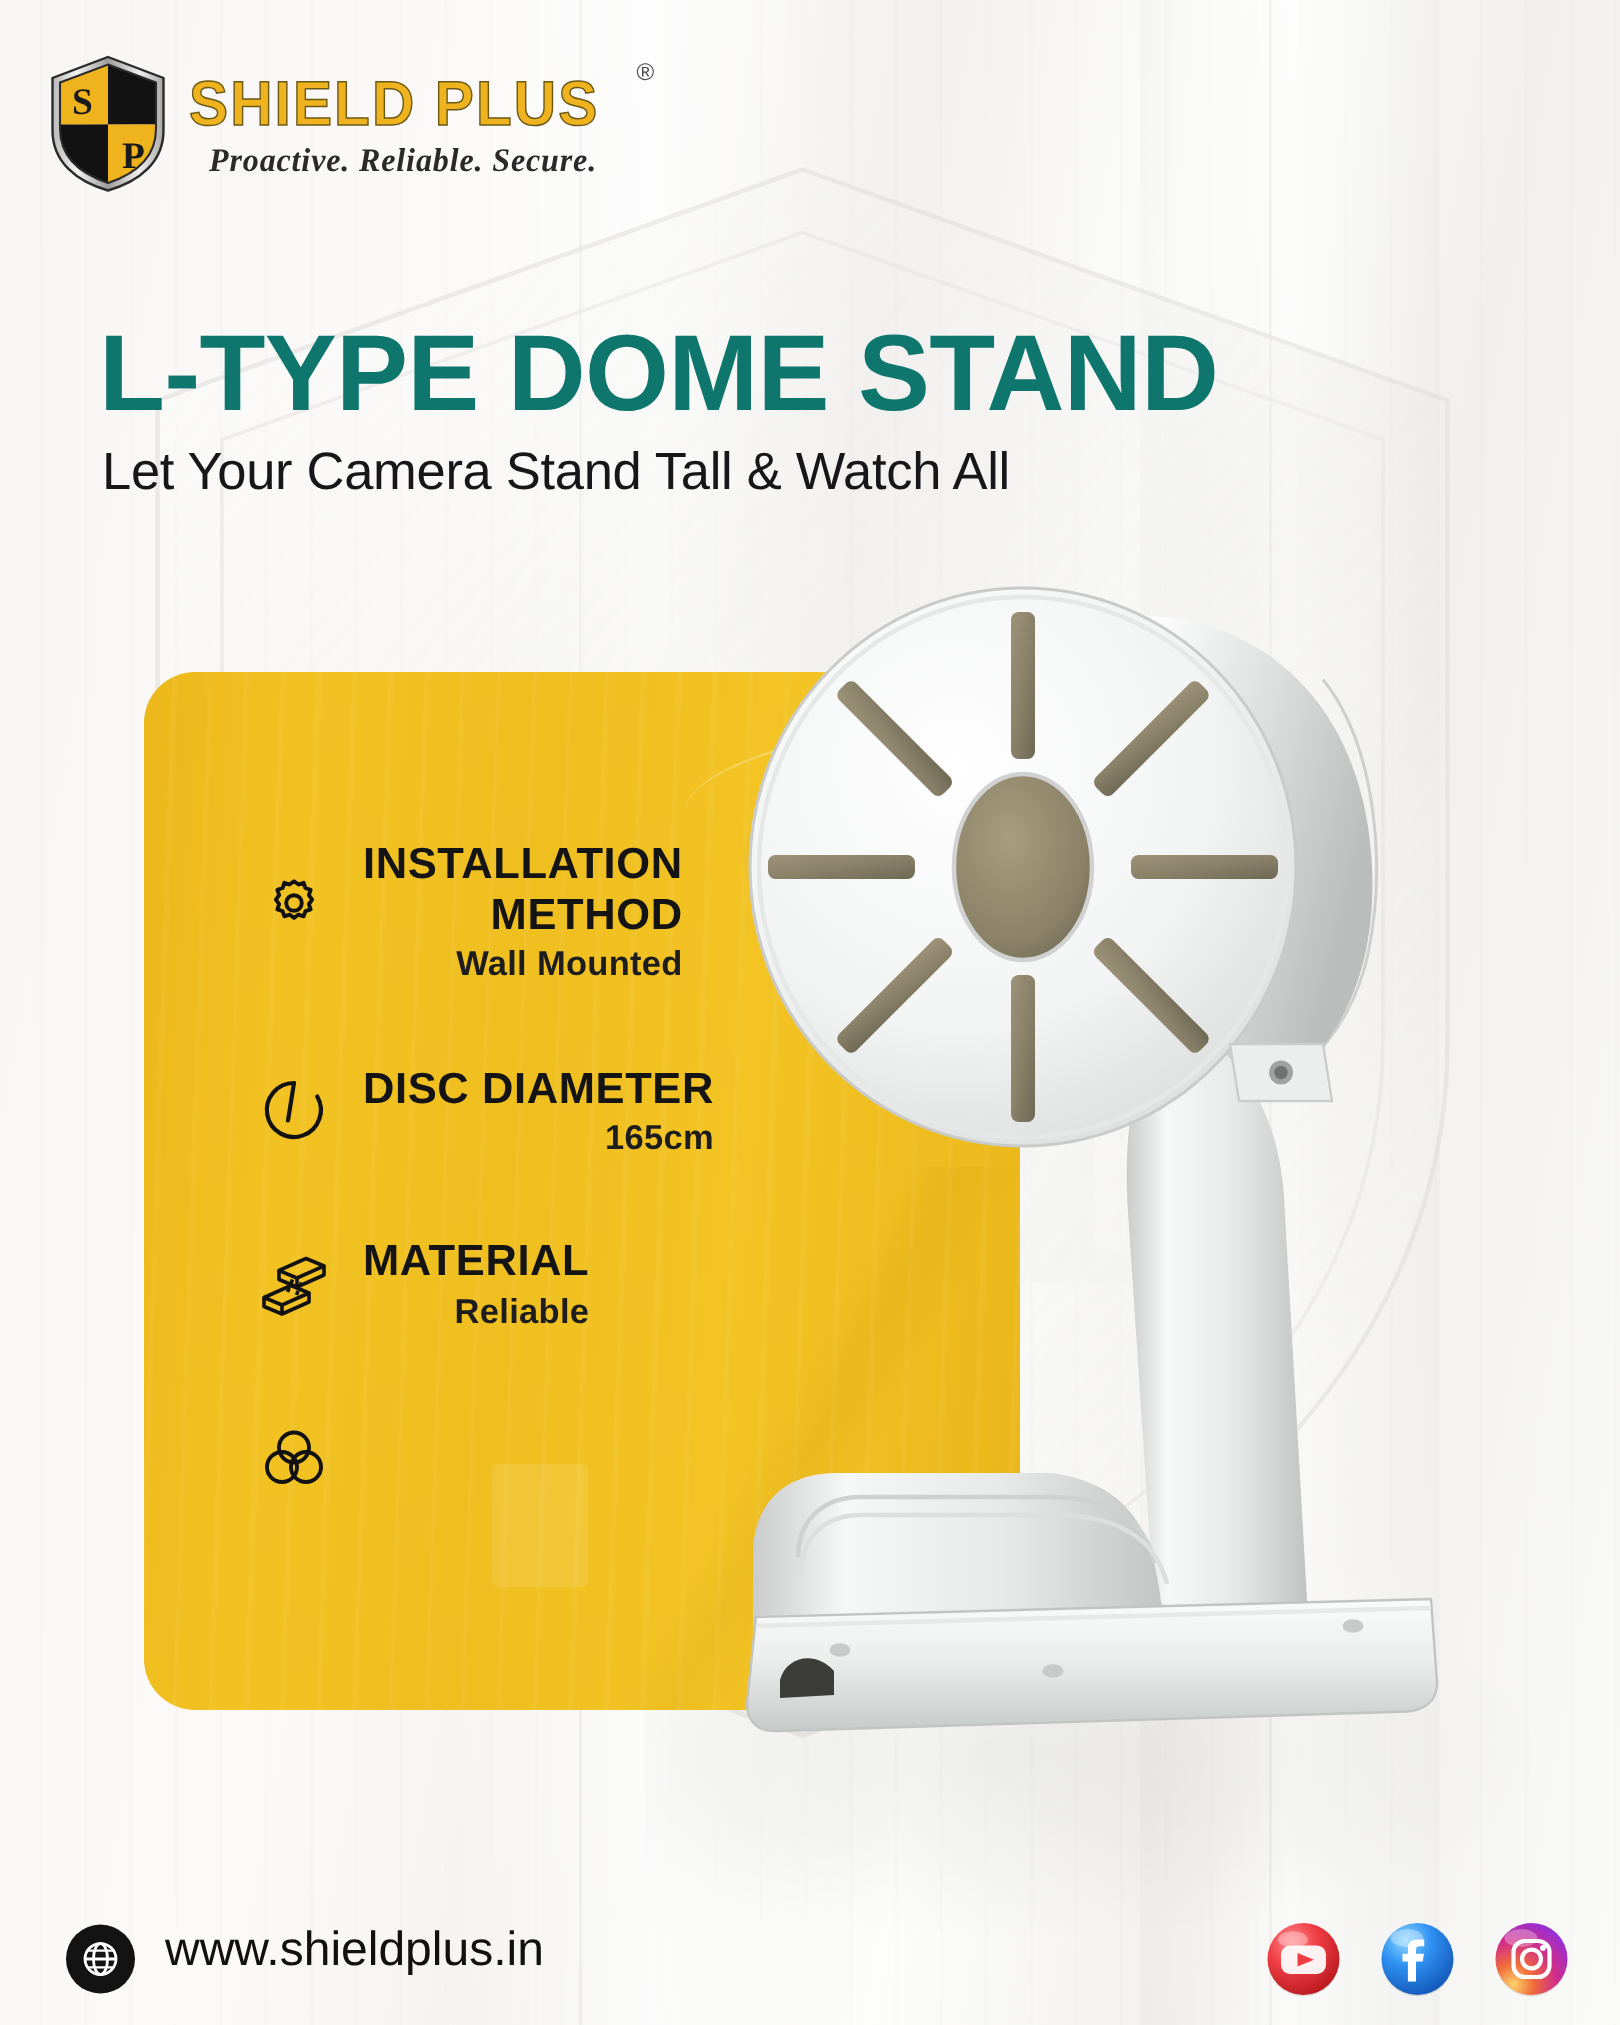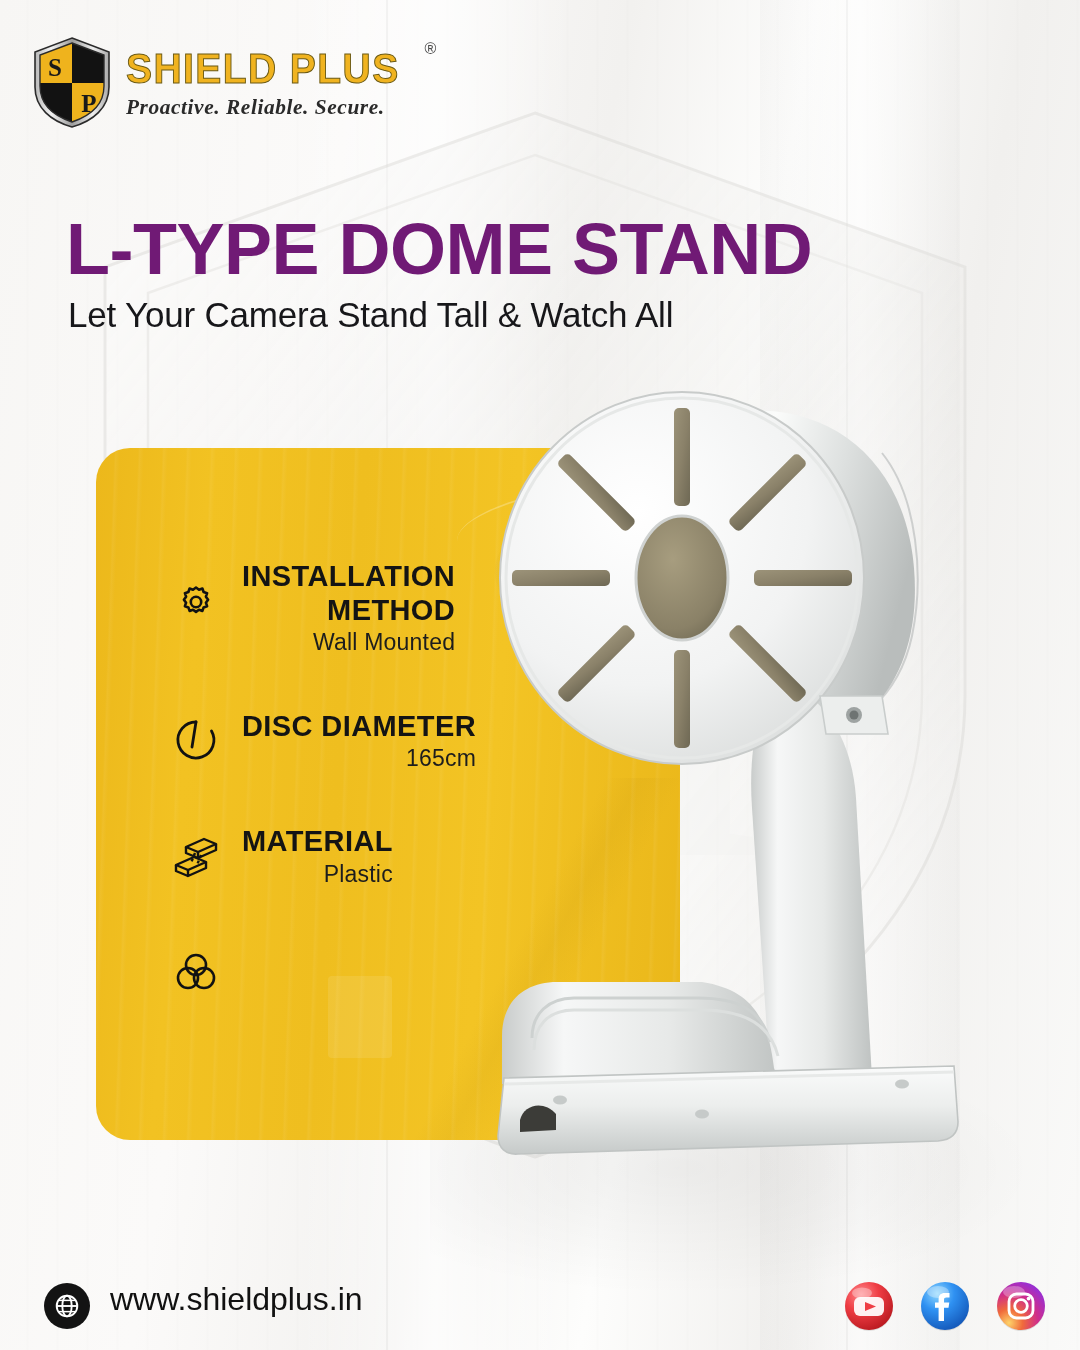--- a/index.html
+++ b/index.html
@@ -49,7 +49,7 @@
   
   .logo-row{ position:absolute; left:32px; top:36px; display:flex; align-items:flex-start; }
   .logo-shield{ width:80px; height:92px; flex:0 0 auto; }
-  .logo-text{ margin-left:14px; padding-top:12px; position:relative; }
+  .logo-text{ margin-left:14px; padding-top:12px; position:relative;text-align:center; }
   .brand{
     font-family:"Liberation Sans", sans-serif;
     font-size:42px; font-weight:bold; letter-spacing:1.5px;

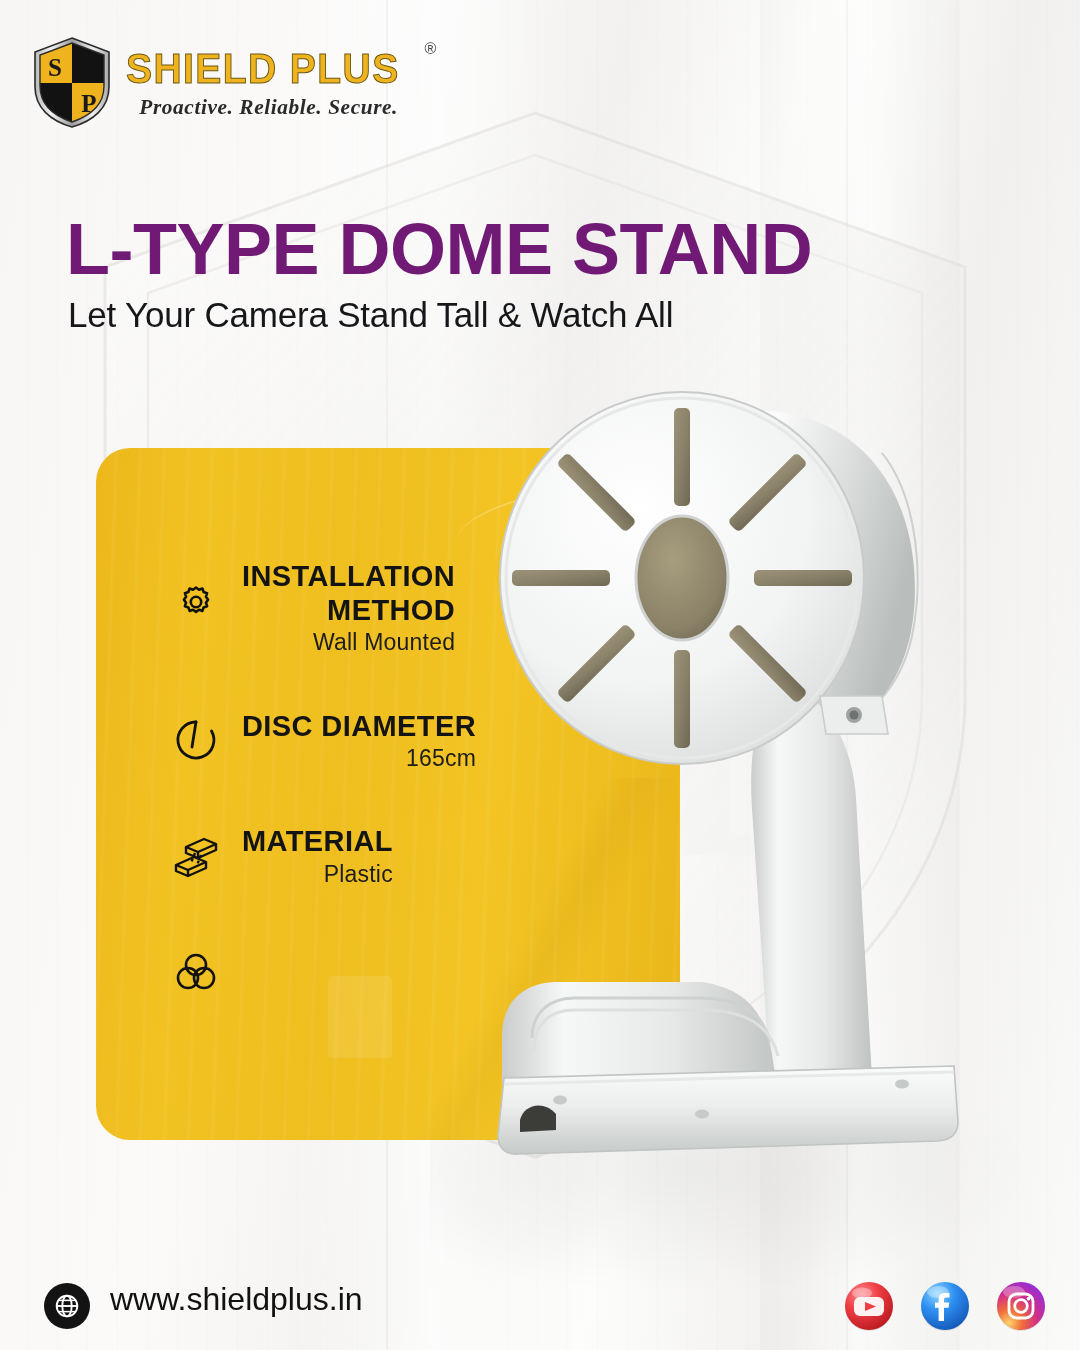--- a/index.html
+++ b/index.html
@@ -75,7 +75,7 @@
   .title{
     position:absolute; left:66px; top:213px;
     font-size:72px; font-weight:bold; letter-spacing:-0.5px;
-    color:#701a75; line-height:1;
+    color:#0f766e; line-height:1;
     transform:scaleX(1.0); transform-origin:left center;
     white-space:nowrap;
   }

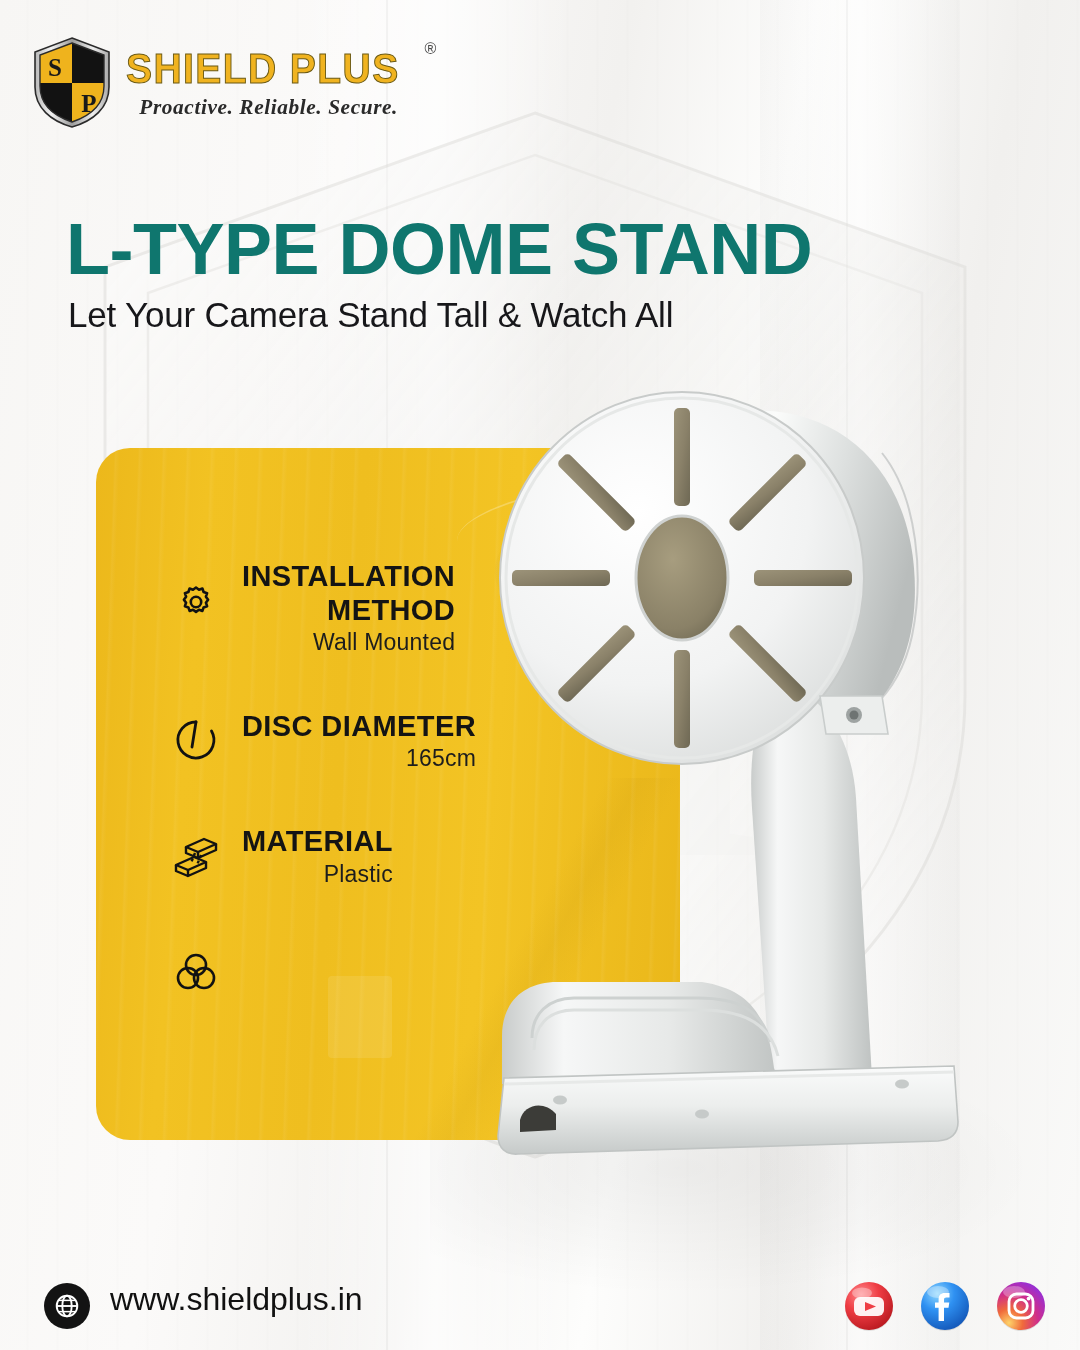--- a/index.html
+++ b/index.html
@@ -133,7 +133,7 @@
     color:#141414; line-height:1.16; white-space:pre-line;
   }
   .spec-value{
-    font-size:23px; font-weight:normal; letter-spacing:.2px;
+    font-size:23px; font-weight:bold; letter-spacing:.2px;
     color:#1d1d1d; margin-top:3px; line-height:1.1;
   }
   .spec-item.tall .spec-icon{ padding-top:18px; }

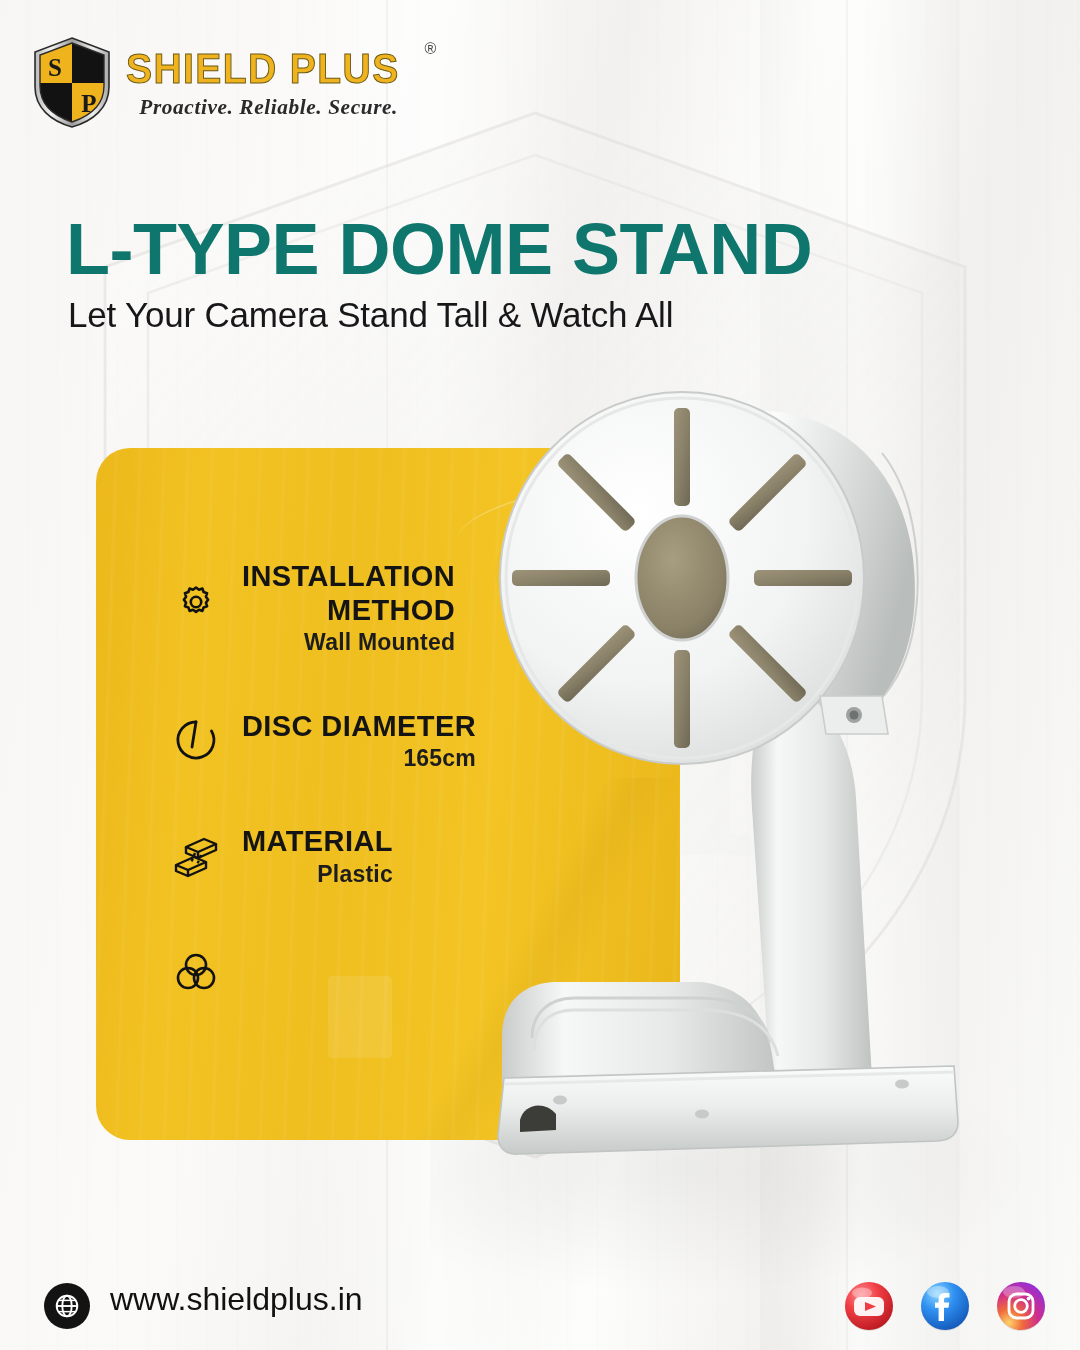--- a/index.html
+++ b/index.html
@@ -272,7 +272,7 @@
       </div>
       <div class="spec-text">
         <div class="spec-label">MATERIAL</div>
-        <div class="spec-value">Plastic</div>
+        <div class="spec-value">Reliable</div>
       </div>
     </div>
 

